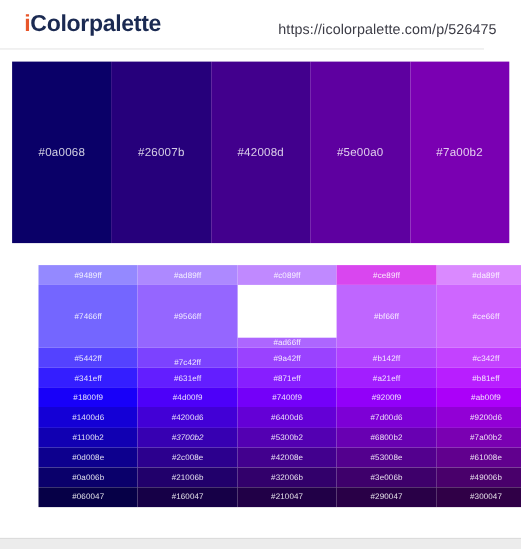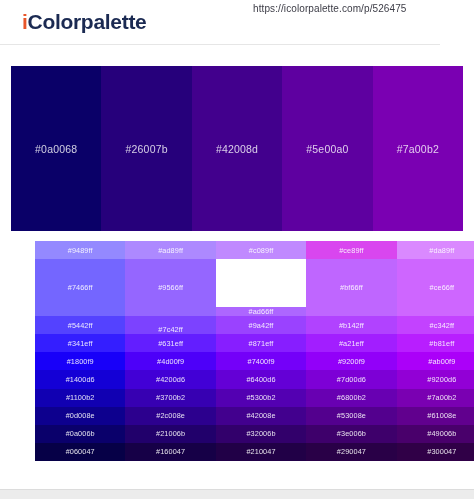--- a/index.html
+++ b/index.html
@@ -49,8 +49,8 @@
   .page-url {
     position: absolute;
     left: 253px;
-    top: 3px;
-    font-size: 10px;
+    top: 19px;
+    font-size: 13px;
     color: #3c3c46;
     white-space: nowrap;
     letter-spacing: 0.1px;

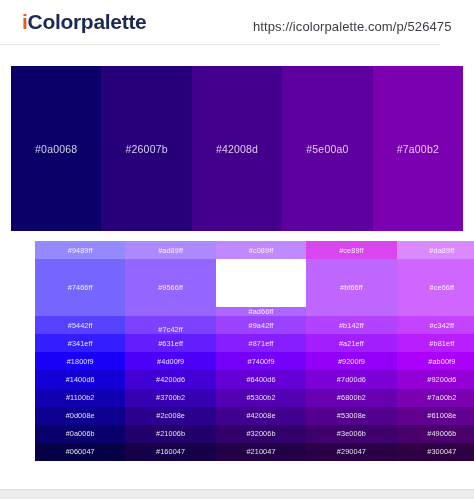--- a/index.html
+++ b/index.html
@@ -60,7 +60,7 @@
   .main-swatches {
     position: absolute;
     left: 11px;
-    top: 66px;
+    top: 56px;
     width: 452px;
     height: 165px;
     display: flex;

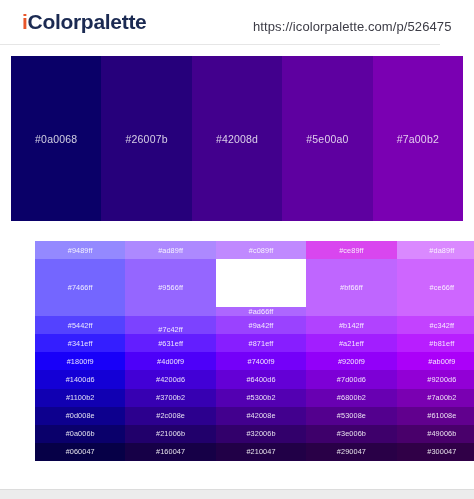--- a/index.html
+++ b/index.html
@@ -255,7 +255,7 @@
         <div class="shade-cell" style="background: rgb(17, 0, 178);">
           <span class="hexlabel">#1100b2</span>
         </div>
-        <div class="shade-cell" style="background: rgb(55, 0, 178);">
+        <div class="shade-cell" style="background: rgb(55, 0, 178); font-style: italic;">
           <span class="hexlabel">#3700b2</span>
         </div>
         <div class="shade-cell" style="background: rgb(83, 0, 178);">

